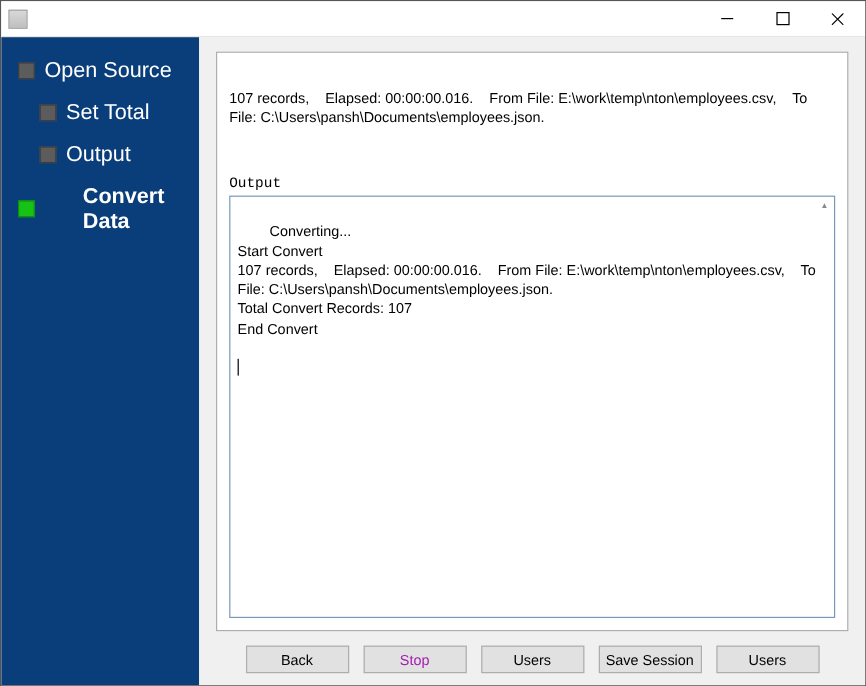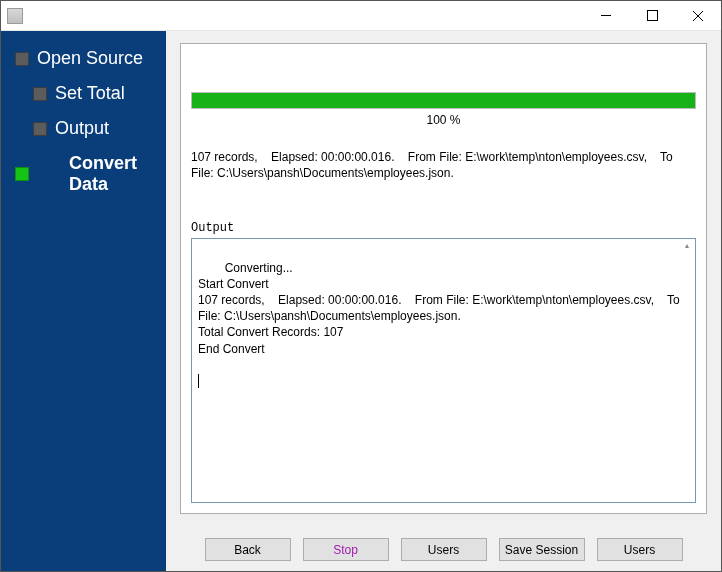--- a/index.html
+++ b/index.html
@@ -216,12 +216,6 @@
   <div class="main">
     <div class="panel-inner">
 
-      <div class="progress-wrap">
-        <div class="progress-bar">
-          <div class="progress-fill" style="width: 100%;"></div>
-        </div>
-        <div class="progress-label">100 %</div>
-      </div>
 
       <div class="summary-text">107 records,    Elapsed: 00:00:00.016.    From File: E:\work\temp\nton\employees.csv,    To File: C:\Users\pansh\Documents\employees.json.</div>
 

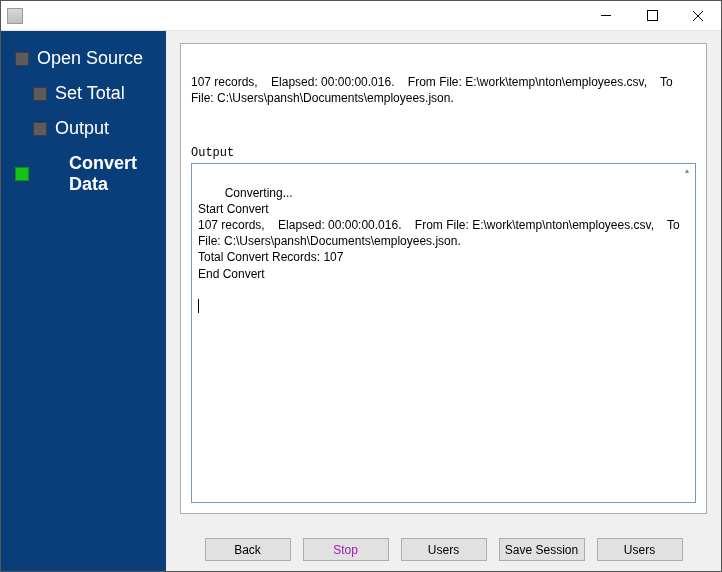--- a/index.html
+++ b/index.html
@@ -155,7 +155,7 @@
     display: flex;
     gap: 12px;
     justify-content: center;
-    padding-top: 24px;
+    padding-top: 12px;
   }
   .btn {
     width: 86px;

